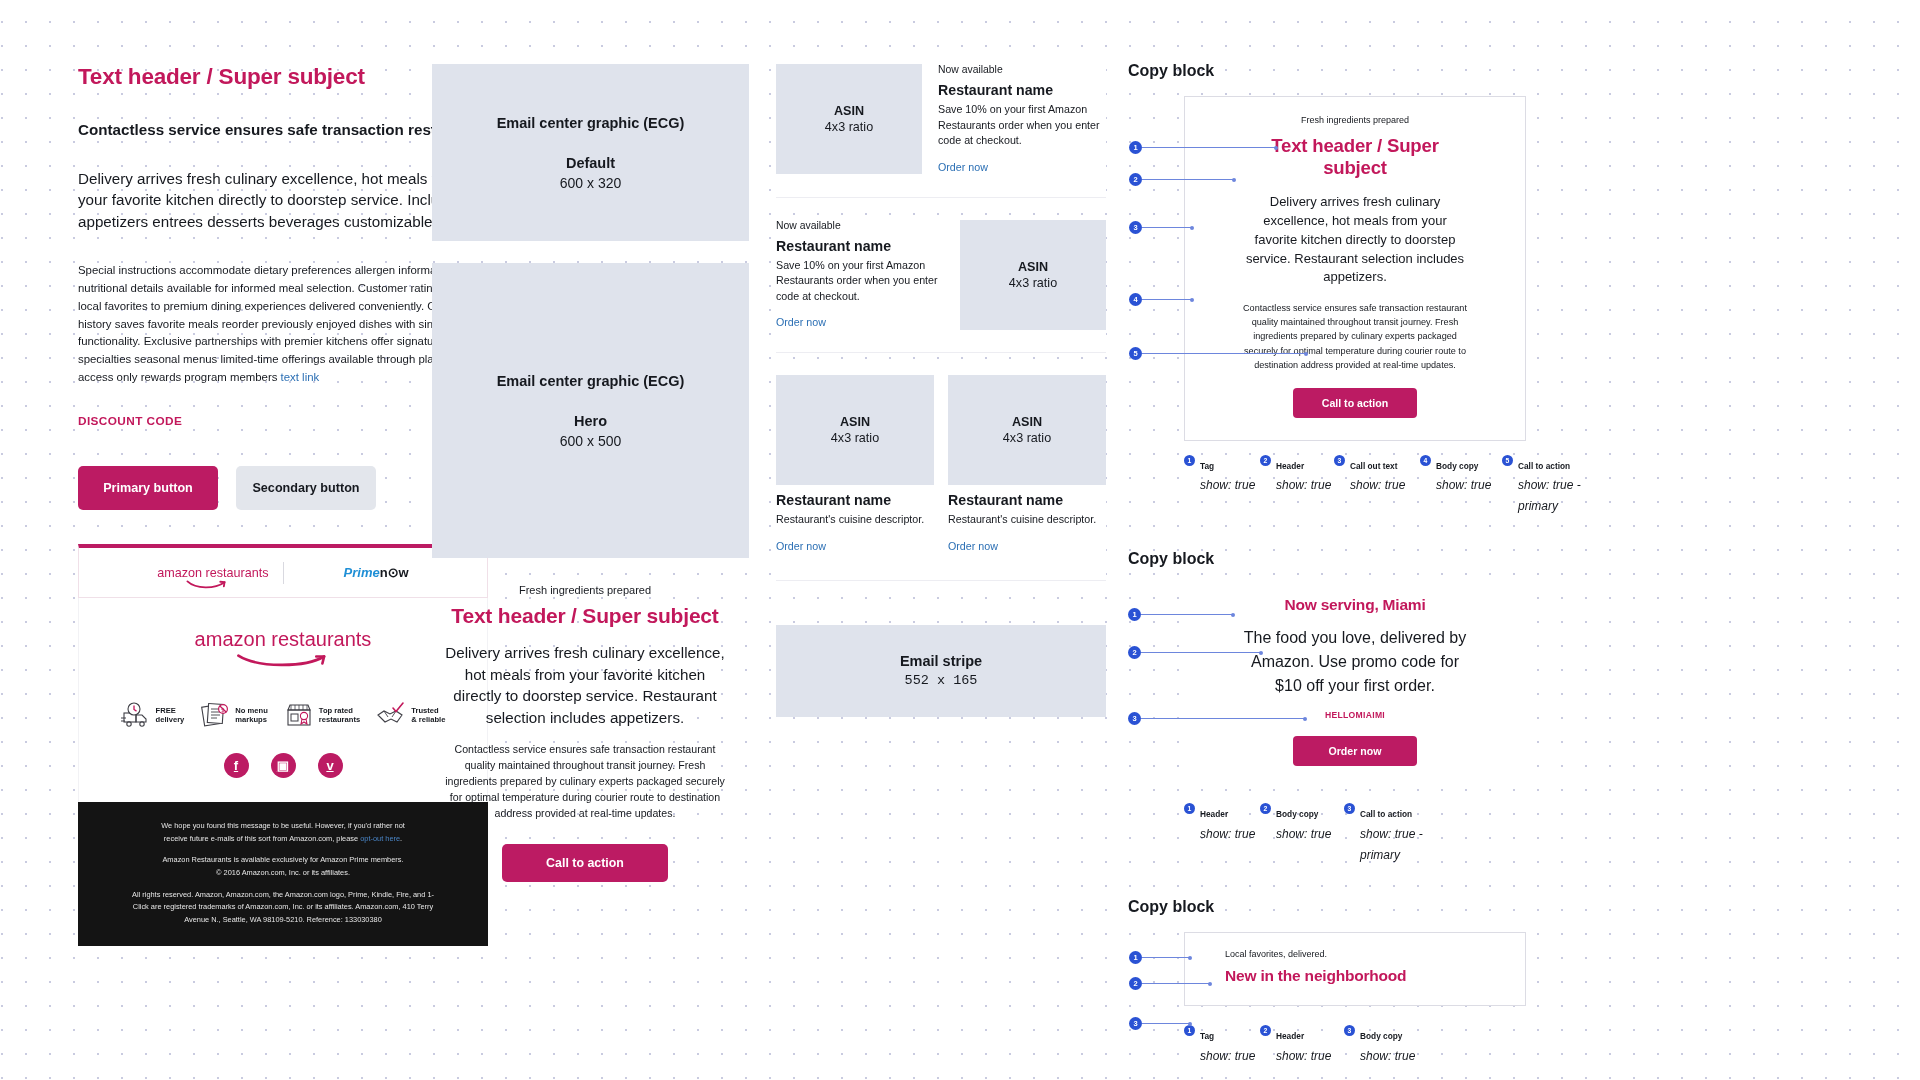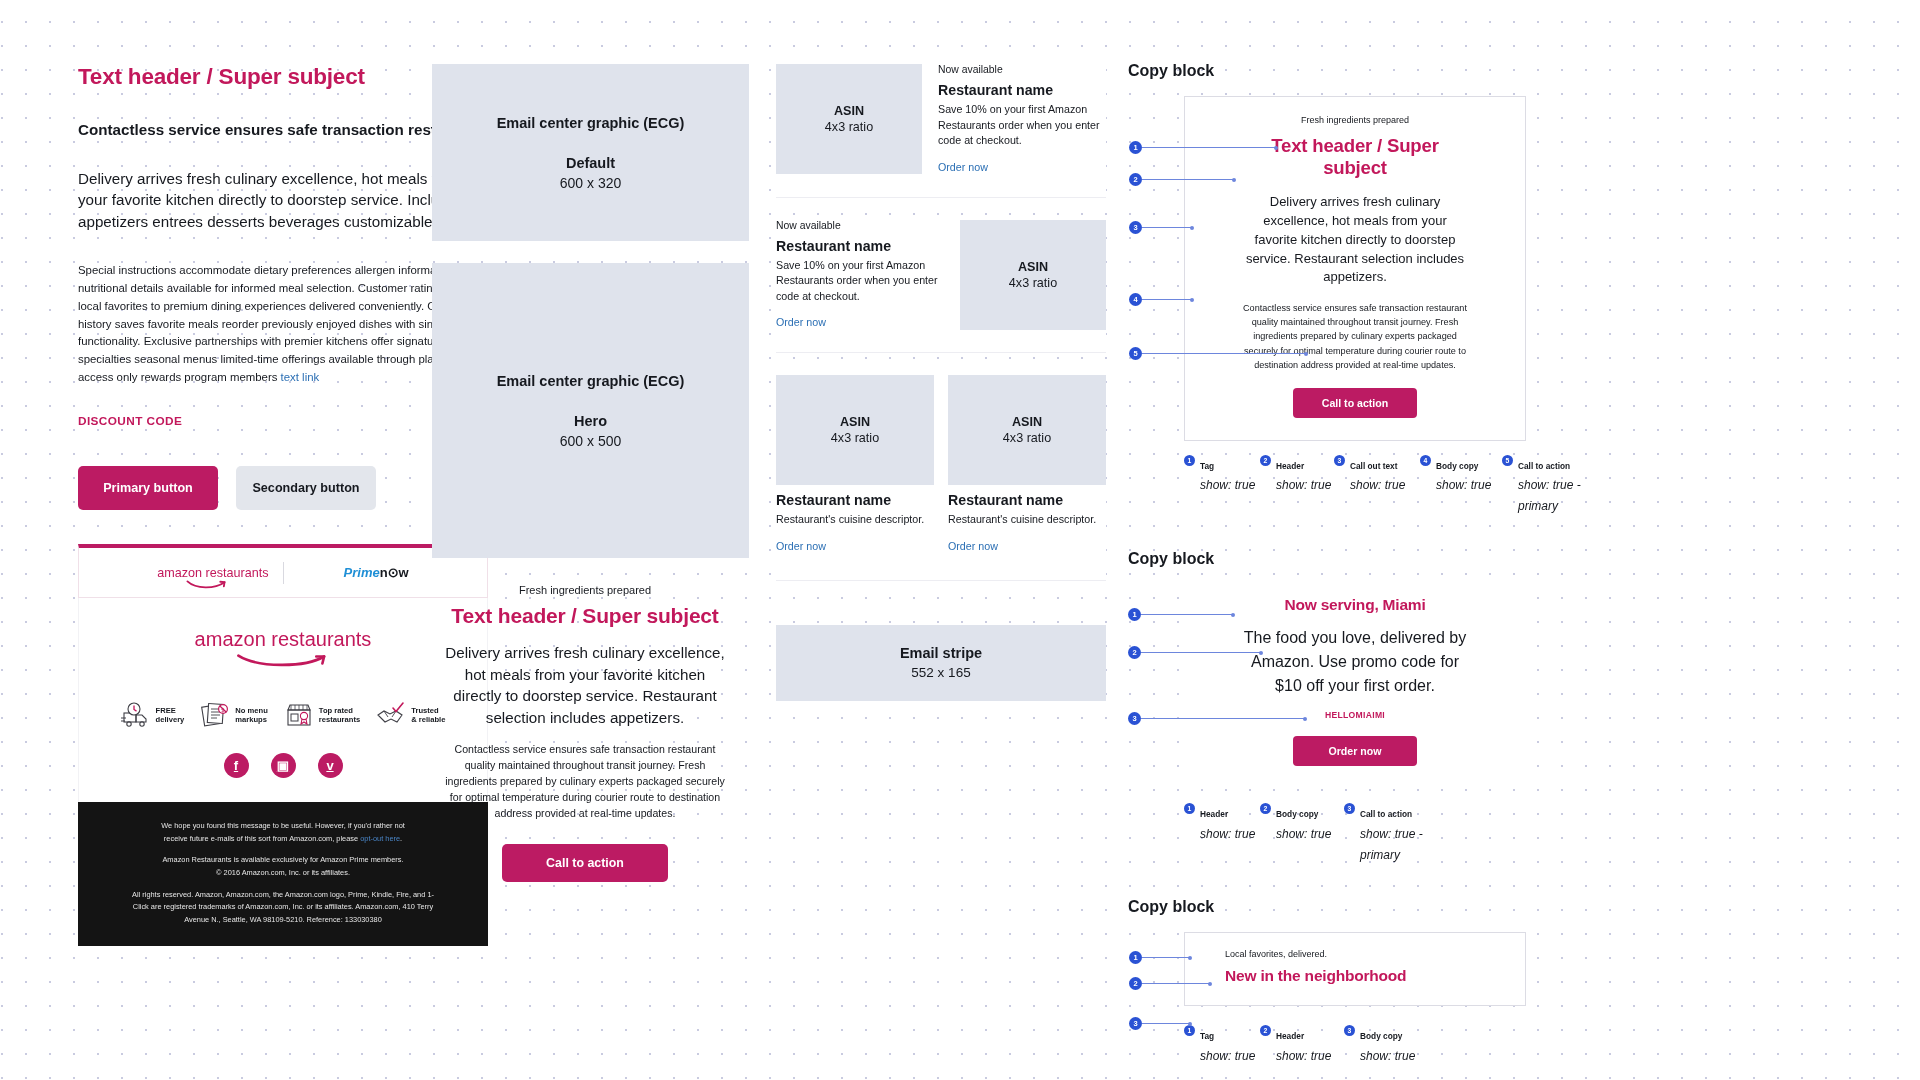--- a/index.html
+++ b/index.html
@@ -128,7 +128,7 @@
   .rcopy { font-size: 10.7px; color: #16191f; line-height: 1.45; margin-top: 4px; }
   .order { font-size: 10.7px; color: #2b6fb4; margin-top: 12px; display: inline-block; text-decoration: none;}
   .stripe {
-    background: #dfe3ec; height: 76px; display: flex; flex-direction: column;
+    background: #dfe3ec; height: 92px; display: flex; flex-direction: column;
     align-items: center; justify-content: center; text-align: center;
   }
   .stripe-t1 { font-size: 14.5px; font-weight: bold; color: #16191f; }

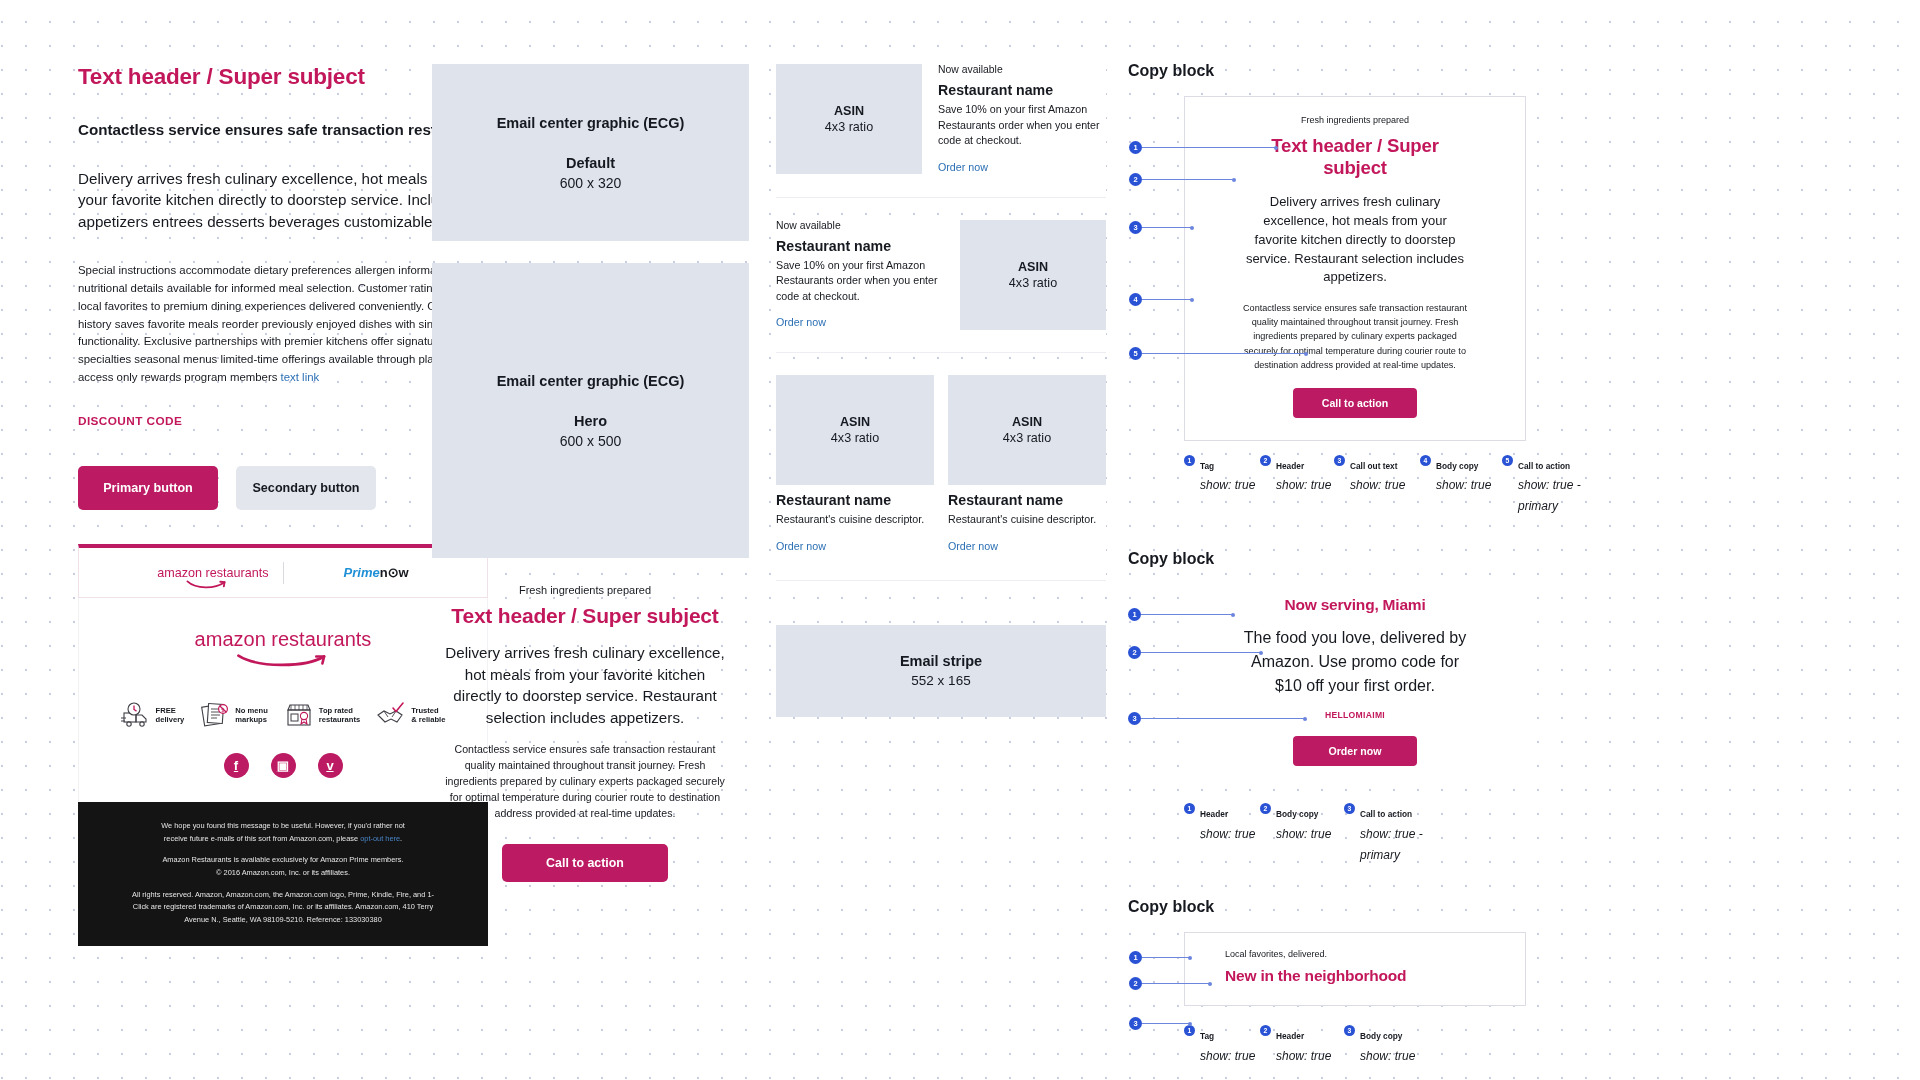--- a/index.html
+++ b/index.html
@@ -132,7 +132,7 @@
     align-items: center; justify-content: center; text-align: center;
   }
   .stripe-t1 { font-size: 14.5px; font-weight: bold; color: #16191f; }
-  .stripe-t2 { font-size: 13.5px; color: #16191f; margin-top: 4px; }
+  .stripe-t2 { font-size: 13.5px; color: #16191f; margin-top: 4px; font-family: Liberation Mono, monospace; }
 
   
   #col4 { left: 1128px; top: 62px; width: 720px; }

